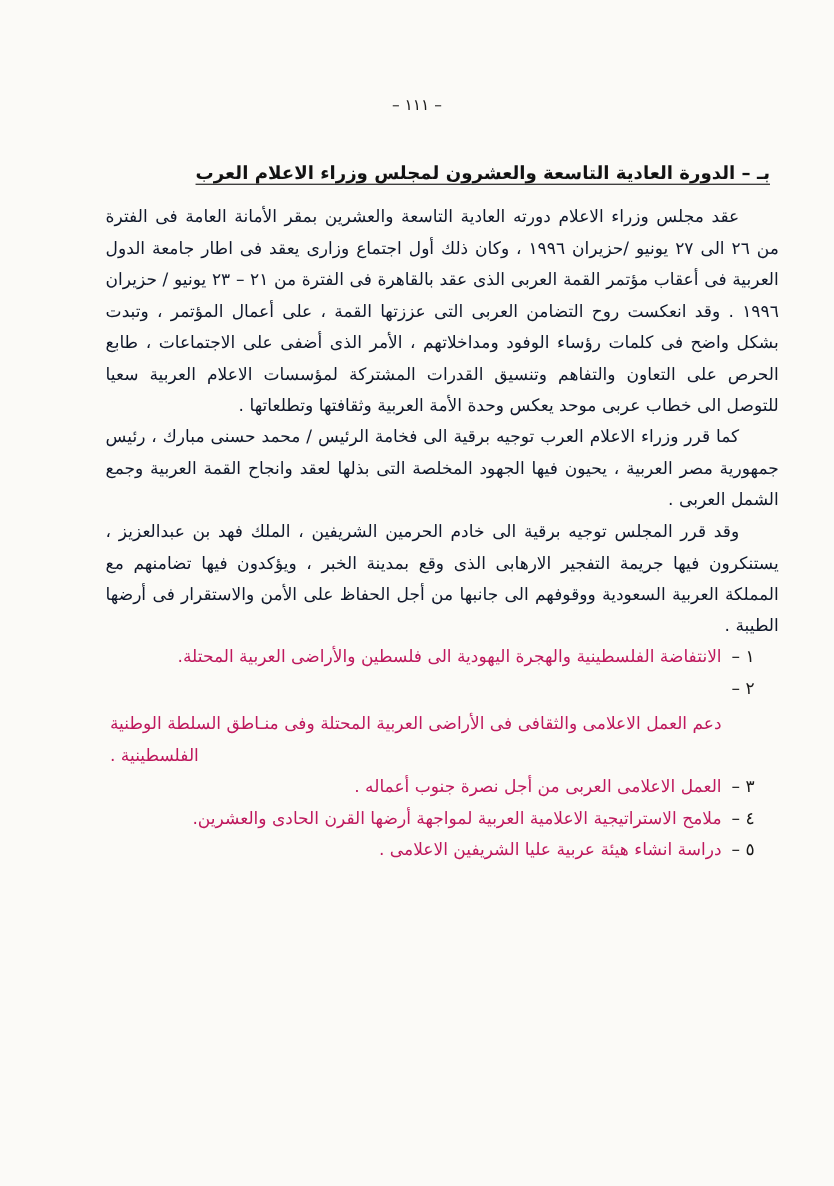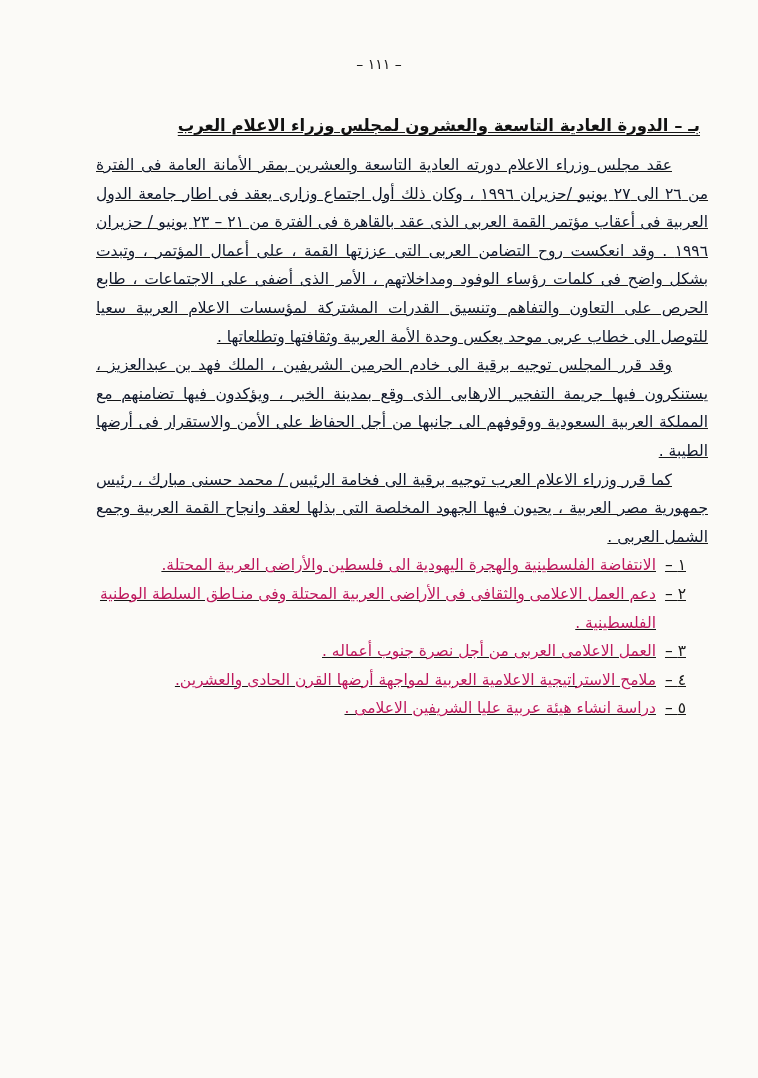--- a/index.html
+++ b/index.html
@@ -17,7 +17,7 @@
   }
   .page-number{
     text-align:center;
-    padding-top:56px;
+    padding-top:88px;
     font-size:14px;
     letter-spacing:3px;
     color:#1c1c1c;

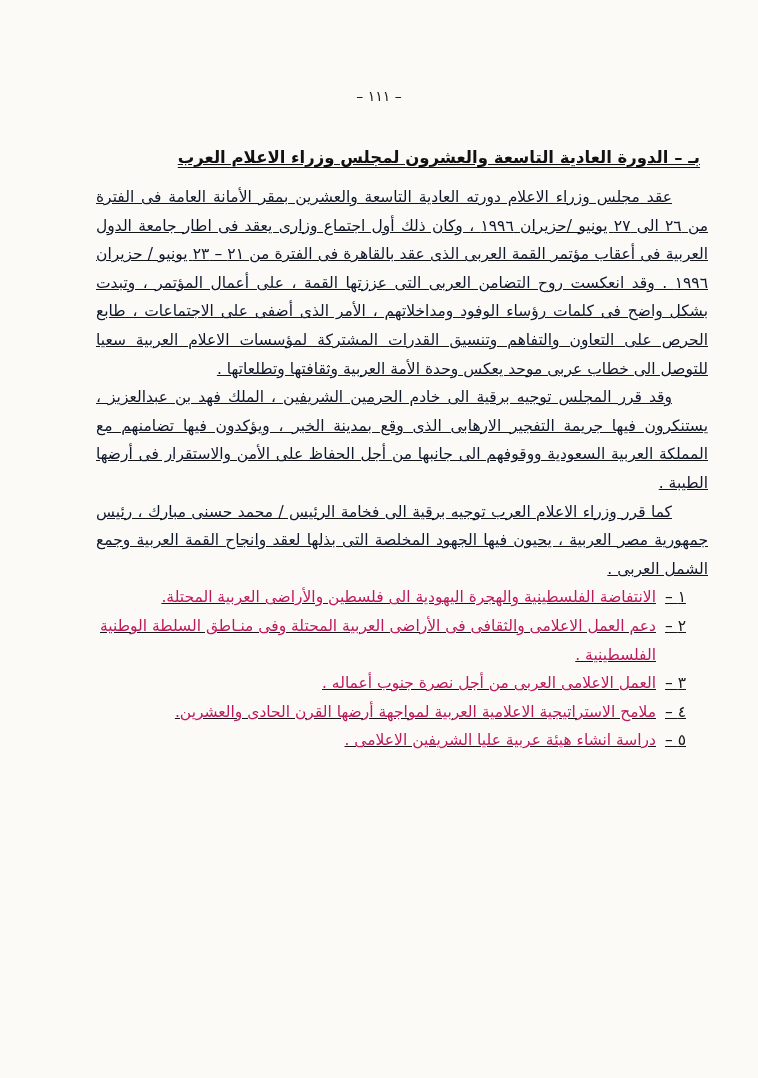--- a/index.html
+++ b/index.html
@@ -26,7 +26,6 @@
     direction:rtl;
     padding:0 50px 0 96px;
     box-sizing:border-box;
-    text-decoration:underline;
   }
   .heading{
     margin:44px 8px 16px 0;

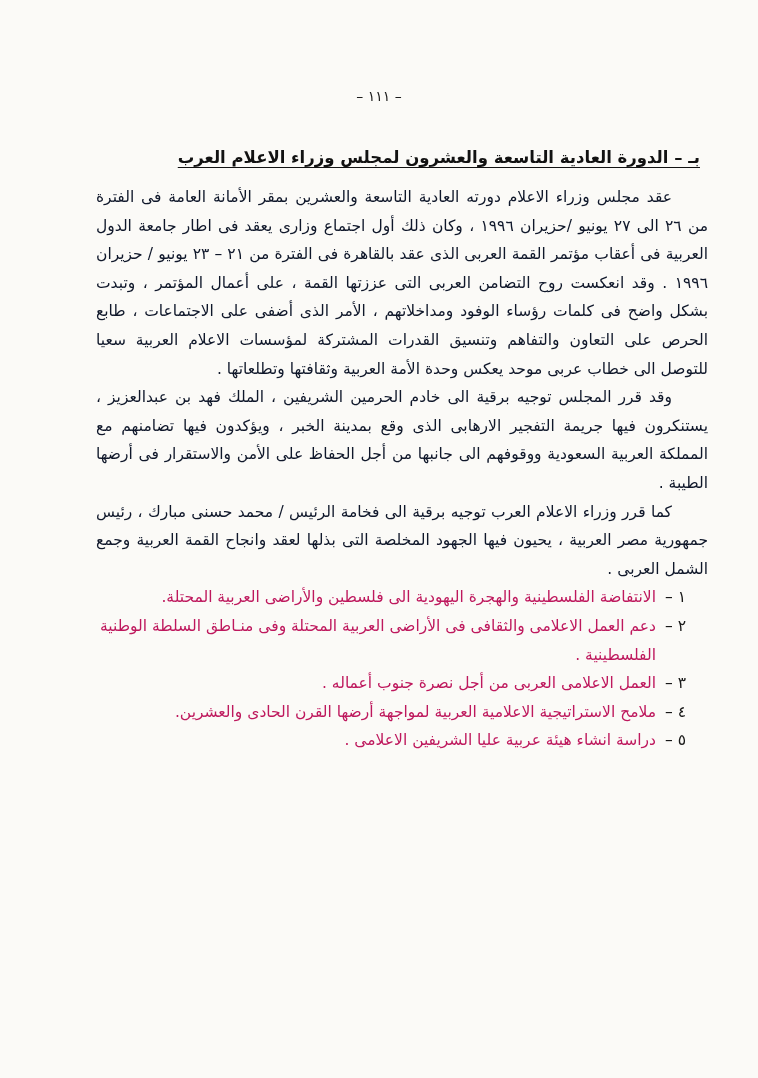--- a/index.html
+++ b/index.html
@@ -88,9 +88,9 @@
 
     <p class="para">عقد مجلس وزراء الاعلام دورته العادية التاسعة والعشرين بمقر الأمانة العامة فى الفترة من ٢٦ الى ٢٧ يونيو /حزيران ١٩٩٦ ، وكان ذلك أول اجتماع وزارى يعقد فى اطار جامعة الدول العربية فى أعقاب مؤتمر القمة العربى الذى عقد بالقاهرة فى الفترة من ٢١ – ٢٣ يونيو / حزيران ١٩٩٦ .  وقد انعكست روح التضامن العربى التى عززتها القمة ،  على أعمال المؤتمر ، وتبدت بشكل واضح فى كلمات رؤساء الوفود ومداخلاتهم ، الأمر الذى أضفى على الاجتماعات ، طابع الحرص على التعاون والتفاهم وتنسيق القدرات المشتركة لمؤسسات الاعلام العربية سعيا للتوصل الى خطاب عربى موحد يعكس وحدة الأمة العربية وثقافتها وتطلعاتها .</p>
 
+    <p class="para">كما قرر وزراء الاعلام العرب توجيه برقية الى فخامة الرئيس / محمد حسنى مبارك ، رئيس جمهورية مصر العربية ، يحيون فيها الجهود المخلصة التى بذلها لعقد وانجاح القمة العربية وجمع الشمل العربى .</p>
+
     <p class="para">وقد قرر المجلس توجيه برقية الى خادم الحرمين الشريفين ، الملك فهد بن عبدالعزيز ، يستنكرون فيها جريمة التفجير الارهابى الذى وقع بمدينة الخبر ،  ويؤكدون فيها تضامنهم مع المملكة العربية السعودية ووقوفهم الى جانبها من أجل الحفاظ على الأمن والاستقرار فى أرضها الطيبة .</p>
-
-    <p class="para">كما قرر وزراء الاعلام العرب توجيه برقية الى فخامة الرئيس / محمد حسنى مبارك ، رئيس جمهورية مصر العربية ، يحيون فيها الجهود المخلصة التى بذلها لعقد وانجاح القمة العربية وجمع الشمل العربى .</p>
 
 
 

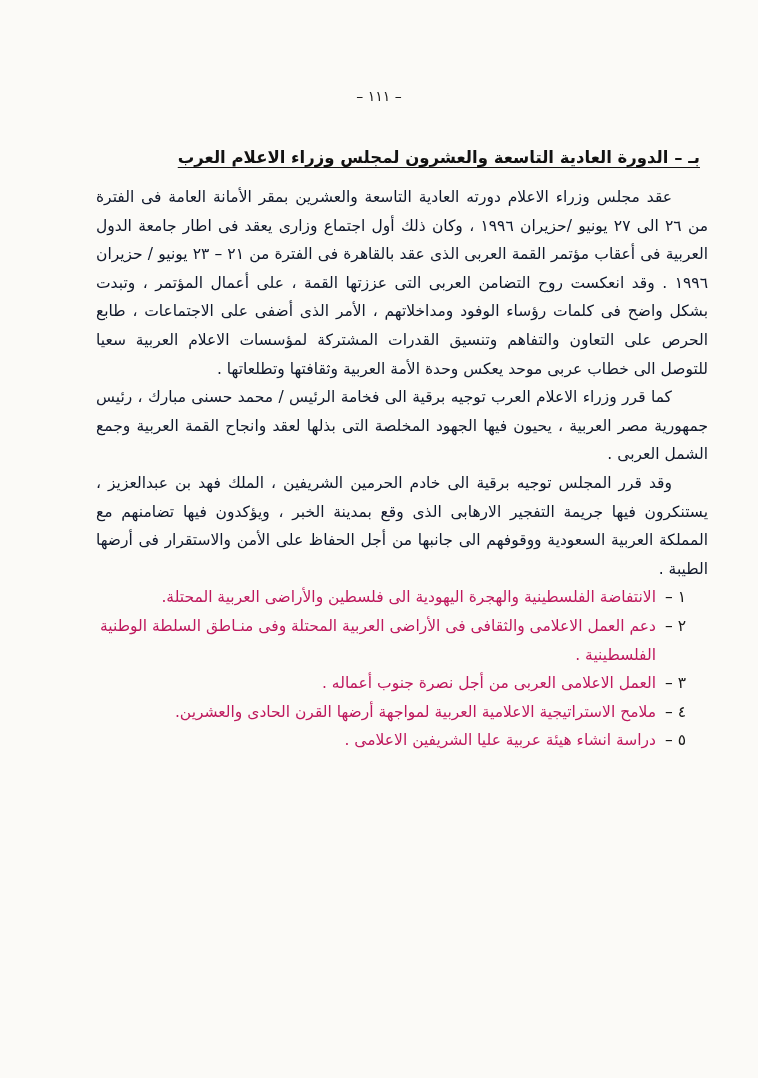--- a/index.html
+++ b/index.html
@@ -72,7 +72,8 @@
   }
   .decision-item:nth-child(2) .decision-text{
     
-    text-align:right;
+    text-align:left;
+    margin-top:32px;
   }
 </style>
 </head>

